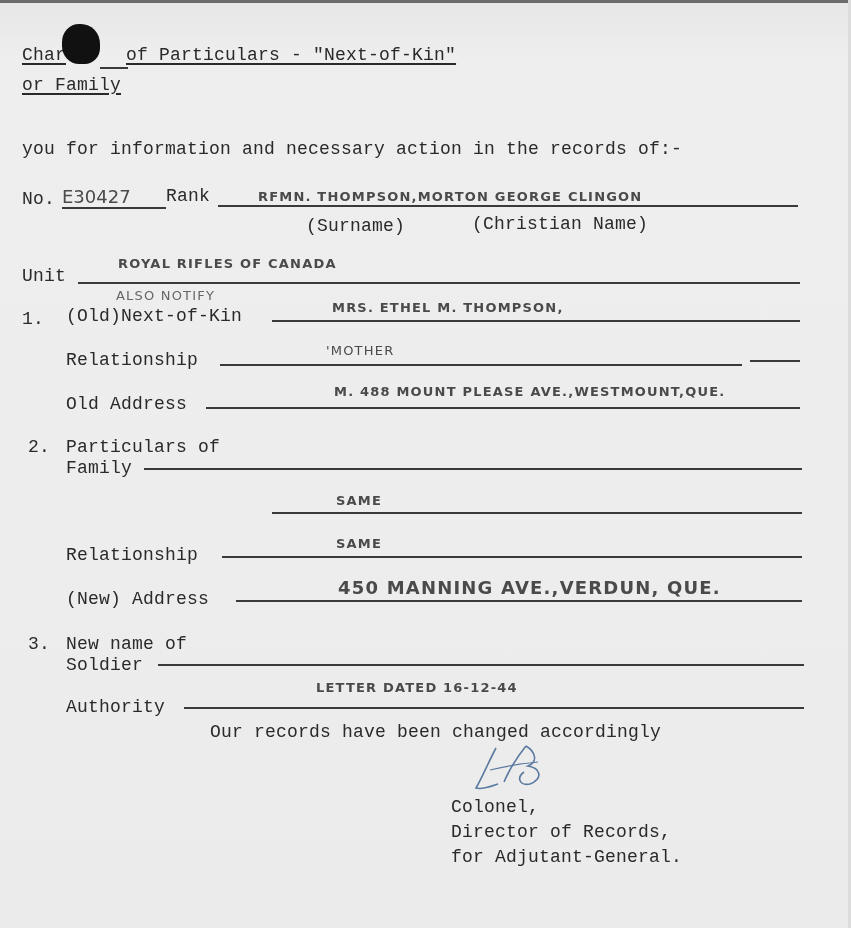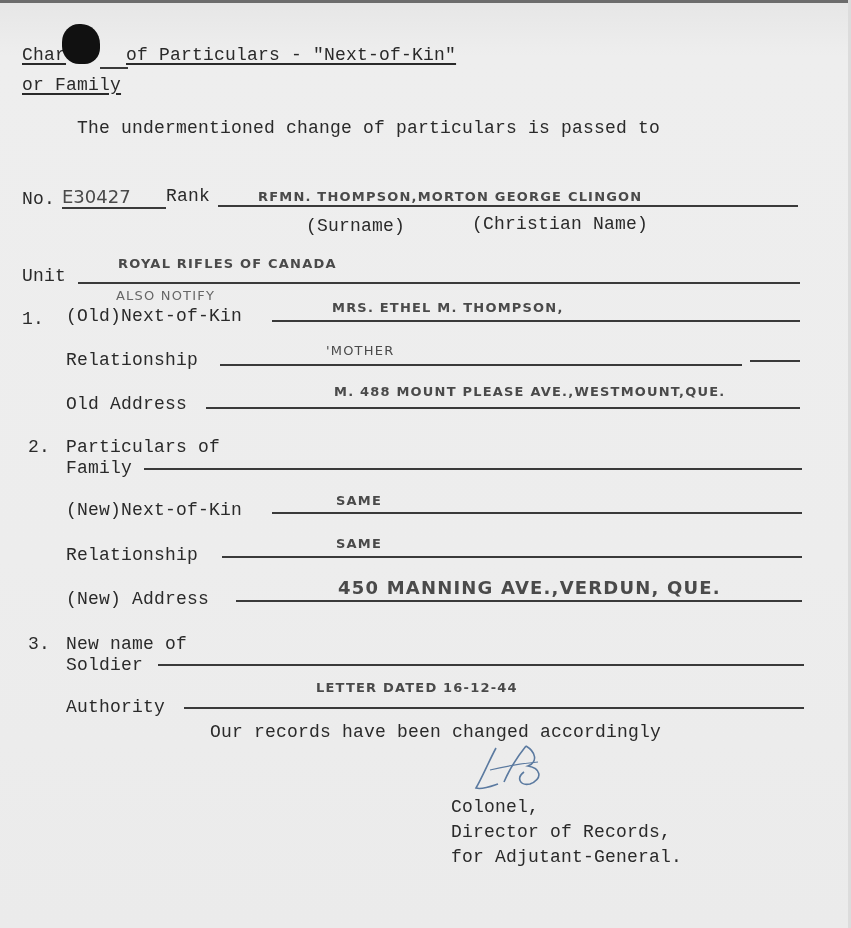--- a/index.html
+++ b/index.html
@@ -43,7 +43,6 @@
   <div class="line" style="left:100px; top:67px; width:28px;"></div>
   <div class="t ul" style="left:22px; top:75px;">or Family</div>
 
-  <div class="t" style="left:77px; top:118px;">The undermentioned change of particulars is passed to</div>
 
   <div class="t" style="left:22px; top:189px;">No.</div>
   <div class="fill" style="left:62px; top:186px; font-size:18px; font-weight:normal; letter-spacing:0;">E30427</div>

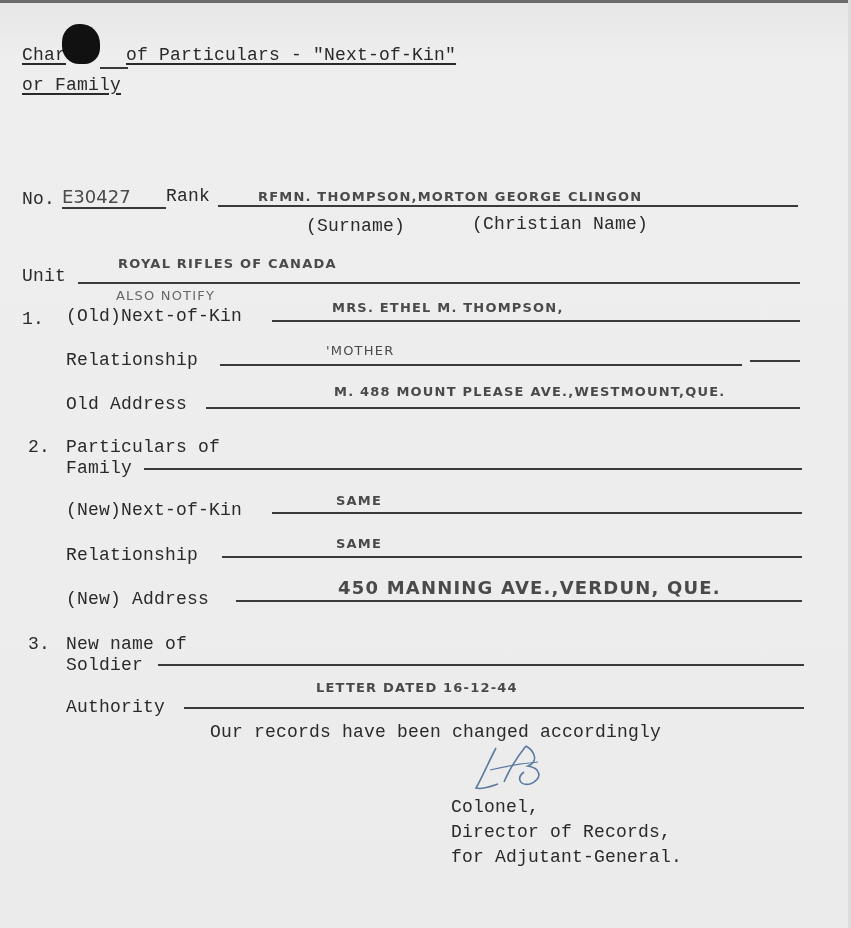--- a/index.html
+++ b/index.html
@@ -43,6 +43,7 @@
   <div class="line" style="left:100px; top:67px; width:28px;"></div>
   <div class="t ul" style="left:22px; top:75px;">or Family</div>
 
+  <div class="t" style="left:22px; top:139px;">you for information and necessary action in the  records of:-</div>
 
   <div class="t" style="left:22px; top:189px;">No.</div>
   <div class="fill" style="left:62px; top:186px; font-size:18px; font-weight:normal; letter-spacing:0;">E30427</div>

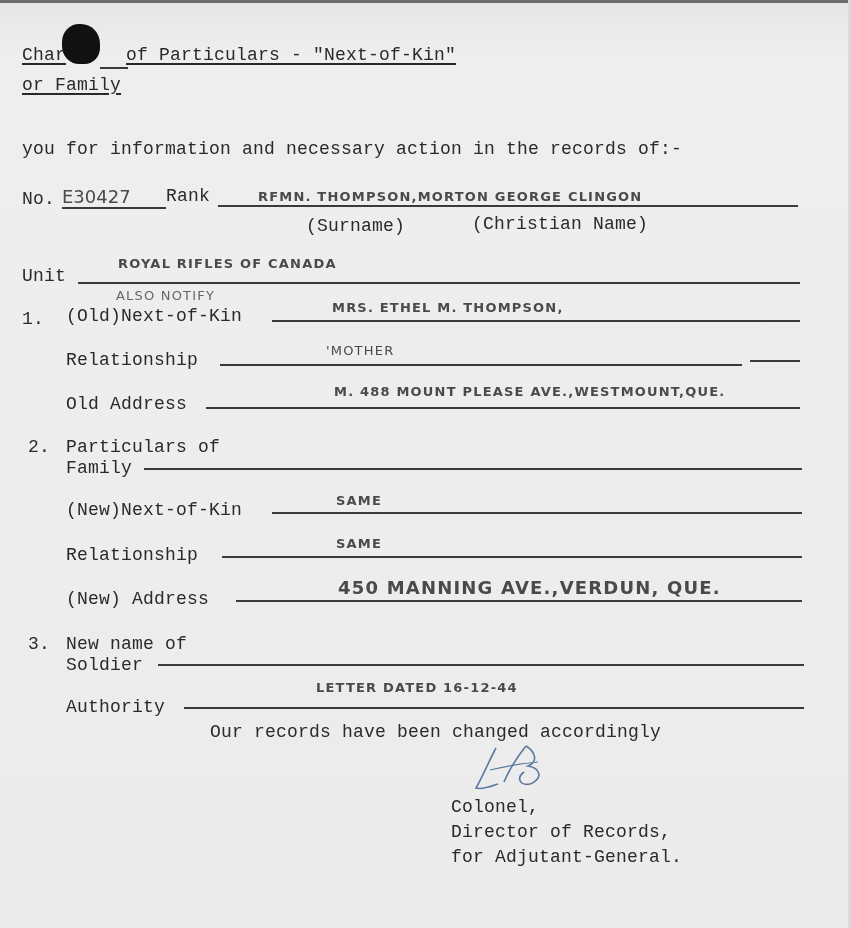--- a/index.html
+++ b/index.html
@@ -78,7 +78,6 @@
   <div class="t" style="left:66px; top:458px;">Family</div>
   <div class="line" style="left:144px; top:468px; width:658px;"></div>
 
-  <div class="t" style="left:66px; top:500px;">(New)Next-of-Kin</div>
   <div class="fill" style="left:336px; top:493px;">SAME</div>
   <div class="line" style="left:272px; top:512px; width:530px;"></div>
 

